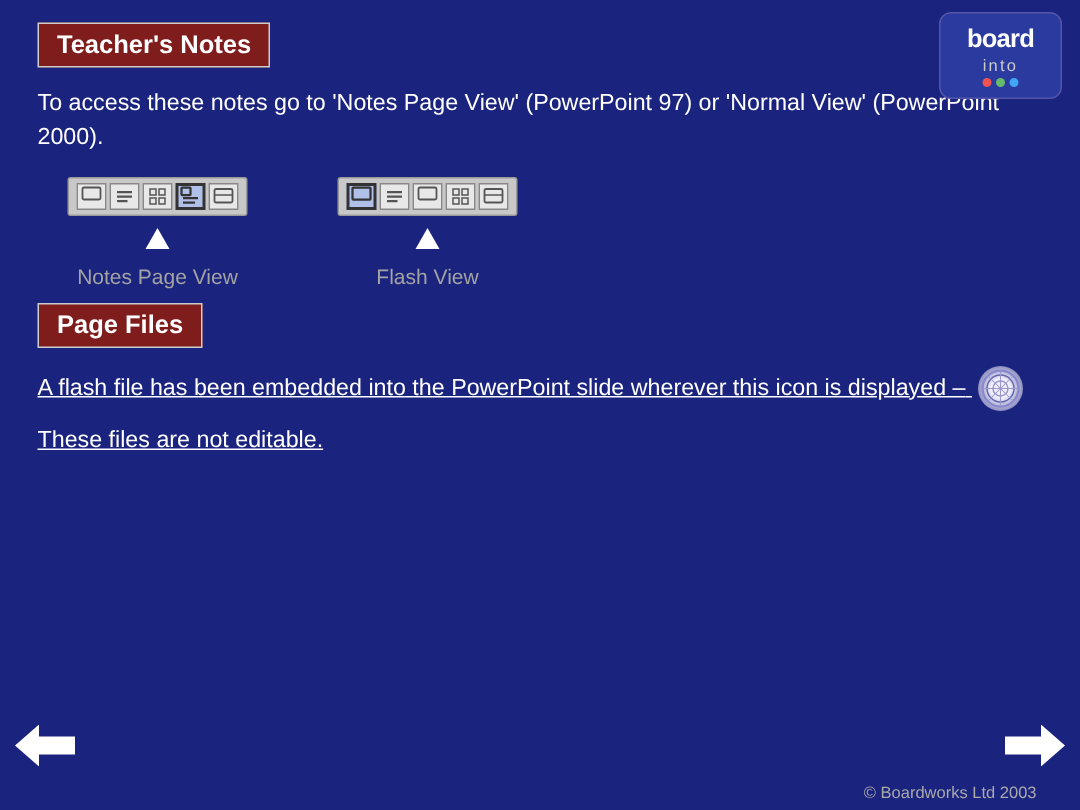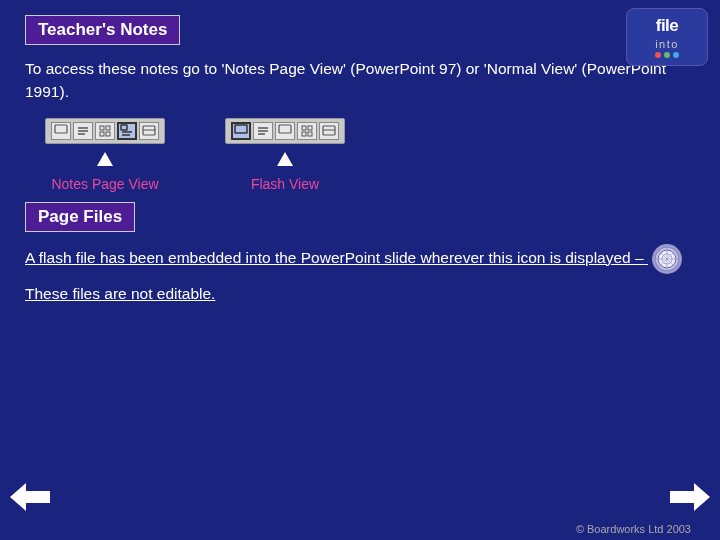--- a/index.html
+++ b/index.html
@@ -23,7 +23,7 @@
 
     .section-badge {
       display: inline-block;
-      background-color: #4c1d95;
+      background-color: #7f1d1d;
       border: 1px solid #ccc;
       padding: 4px 12px;
       font-size: 17px;

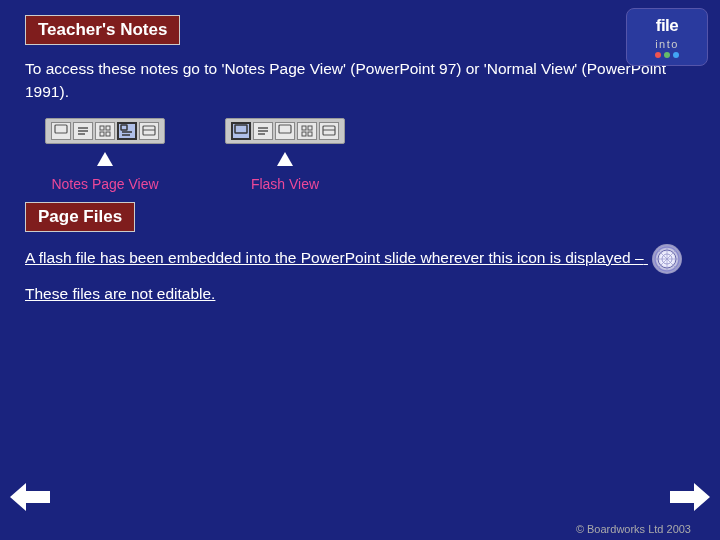--- a/index.html
+++ b/index.html
@@ -211,7 +211,7 @@
 
   <div class="logo-outer">
     <div class="logo-top-row">
-      <span class="logo-board-text">file</span>
+      <span class="logo-board-text">board</span>
     </div>
     <span class="logo-works-text">into</span>
     <div class="logo-dot-row">

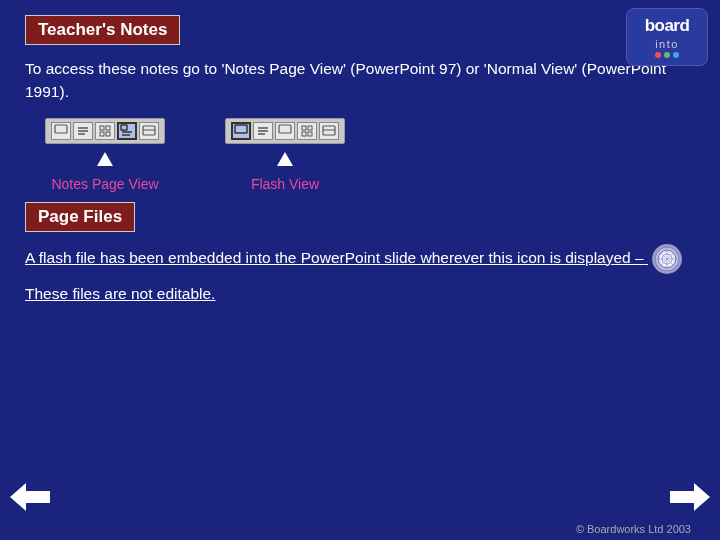--- a/index.html
+++ b/index.html
@@ -225,7 +225,7 @@
     <div class="section-badge">Teacher's Notes</div>
 
 
-    <p class="body-text">To access these notes go to 'Notes Page View' (PowerPoint 97) or 'Normal View' (PowerPoint 1991).</p>
+    <p class="body-text">To access these notes go to 'Notes Page View' (PowerPoint 97) or 'Normal View' (PowerPoint 2000).</p>
 
     
     <div class="views-container">

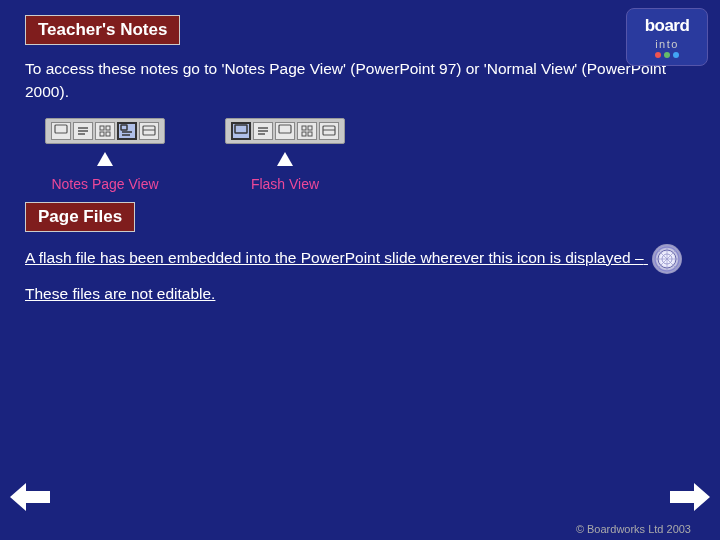--- a/index.html
+++ b/index.html
@@ -107,7 +107,7 @@
 
     .view-label {
       font-size: 14px;
-      color: #ec4899;
+      color: #a3a3a3;
       margin-top: 4px;
       text-align: right;
     }

